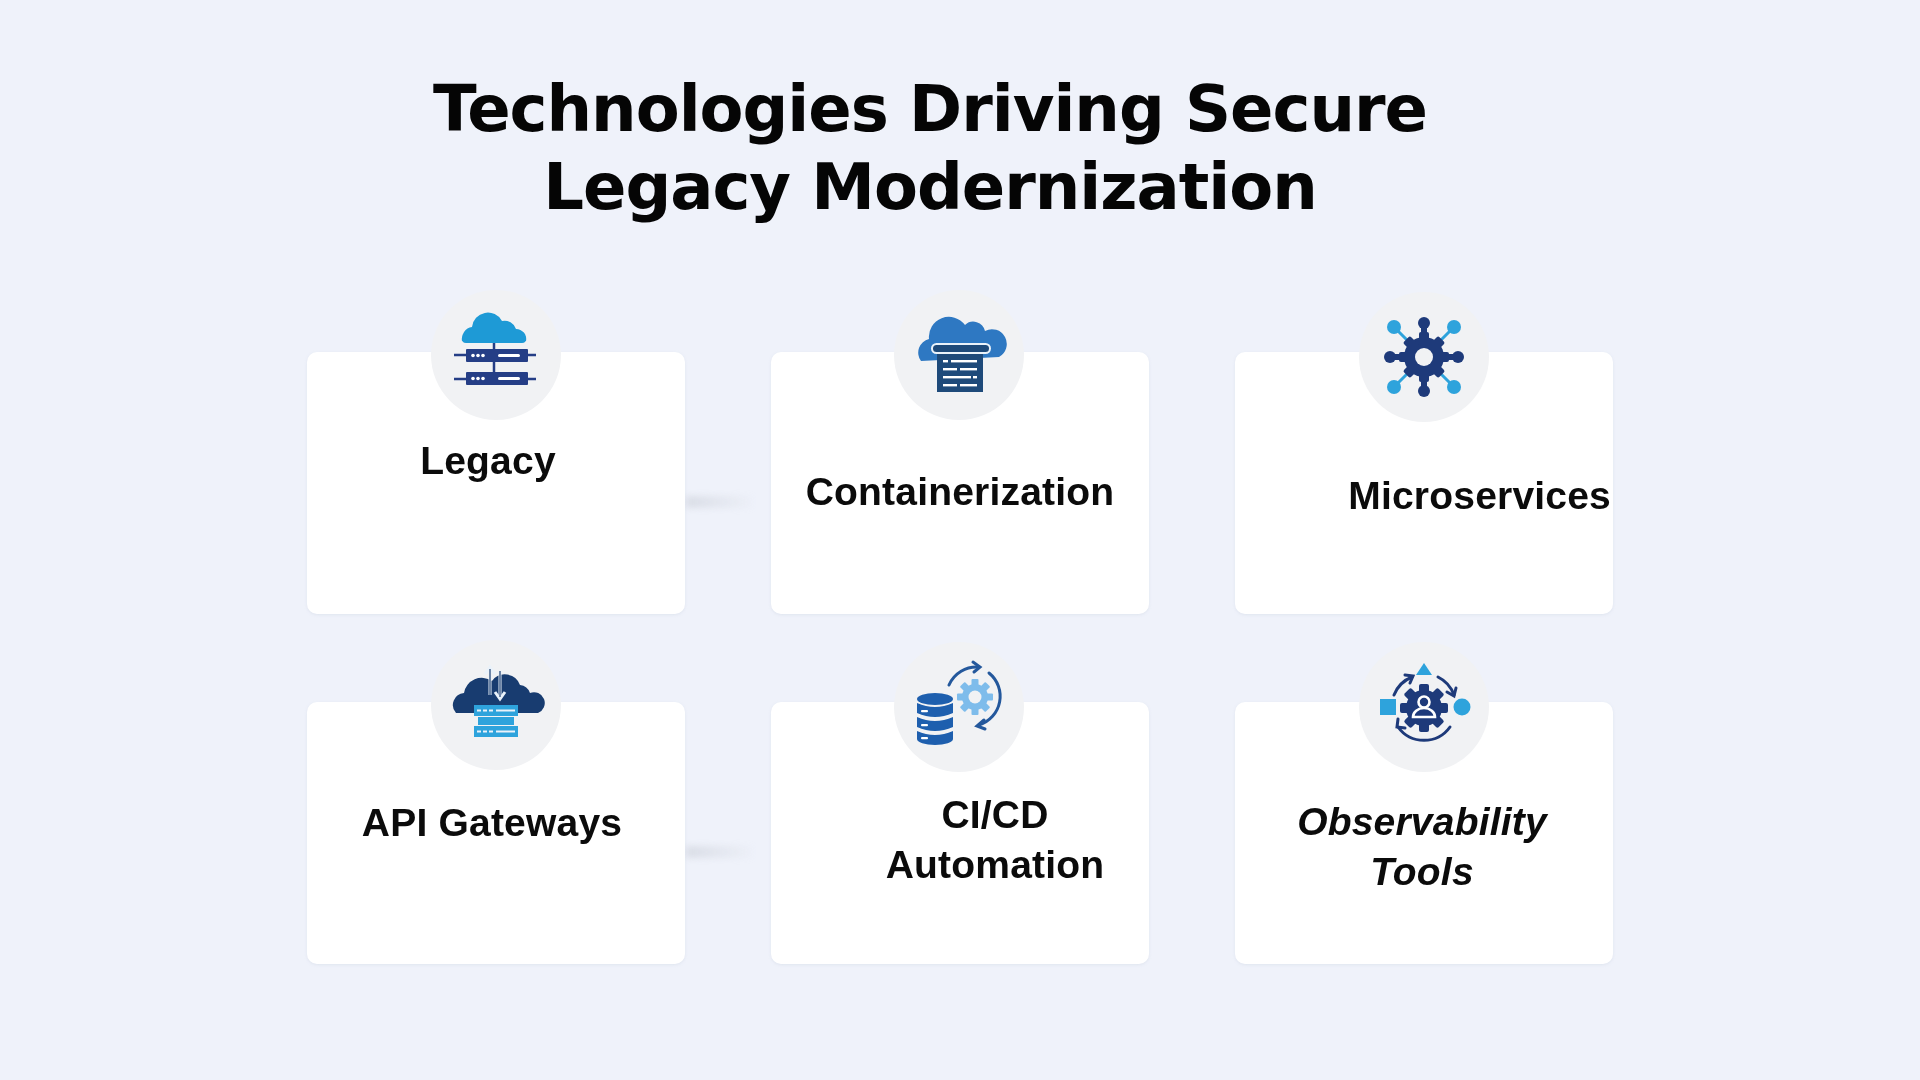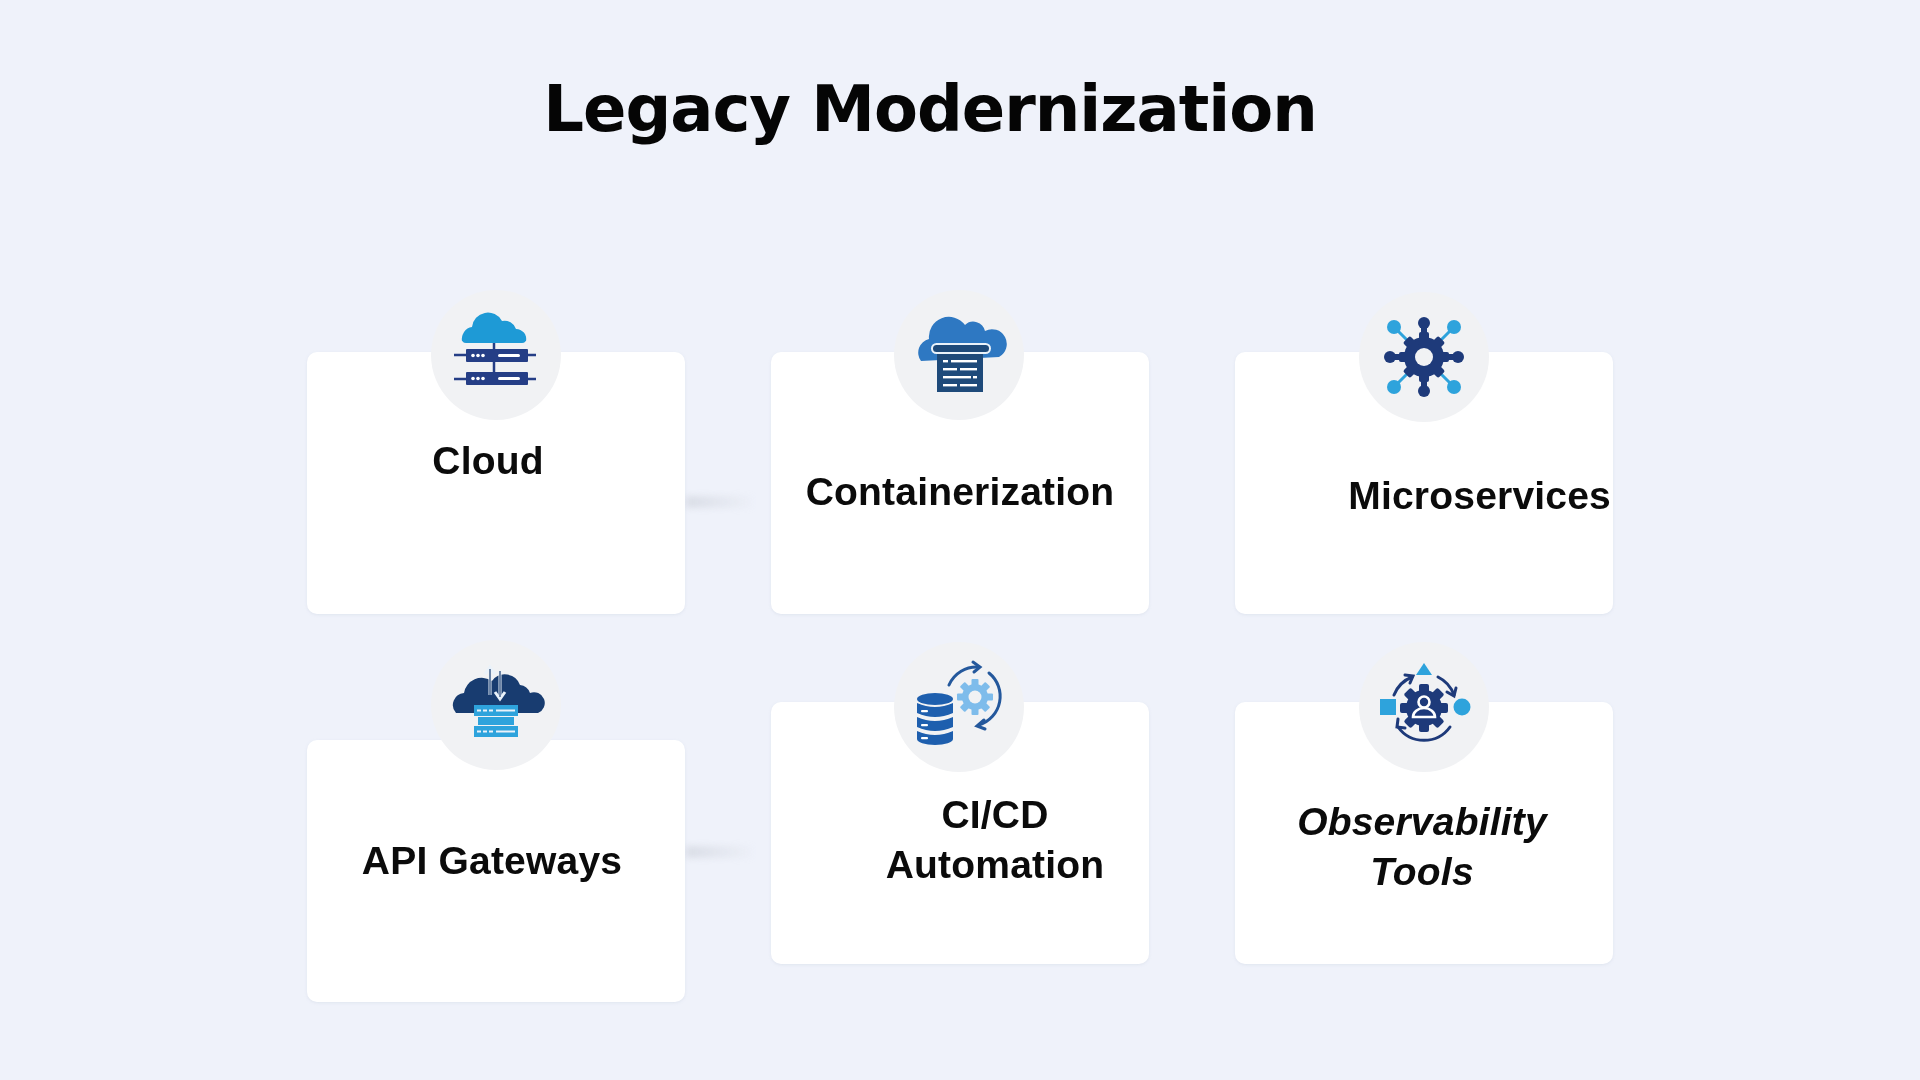--- a/index.html
+++ b/index.html
@@ -40,6 +40,7 @@
 <body>
 
 <div class="title">
+  <span>Technologies Driving Secure</span>
   <span>Legacy Modernization</span>
 </div>
 

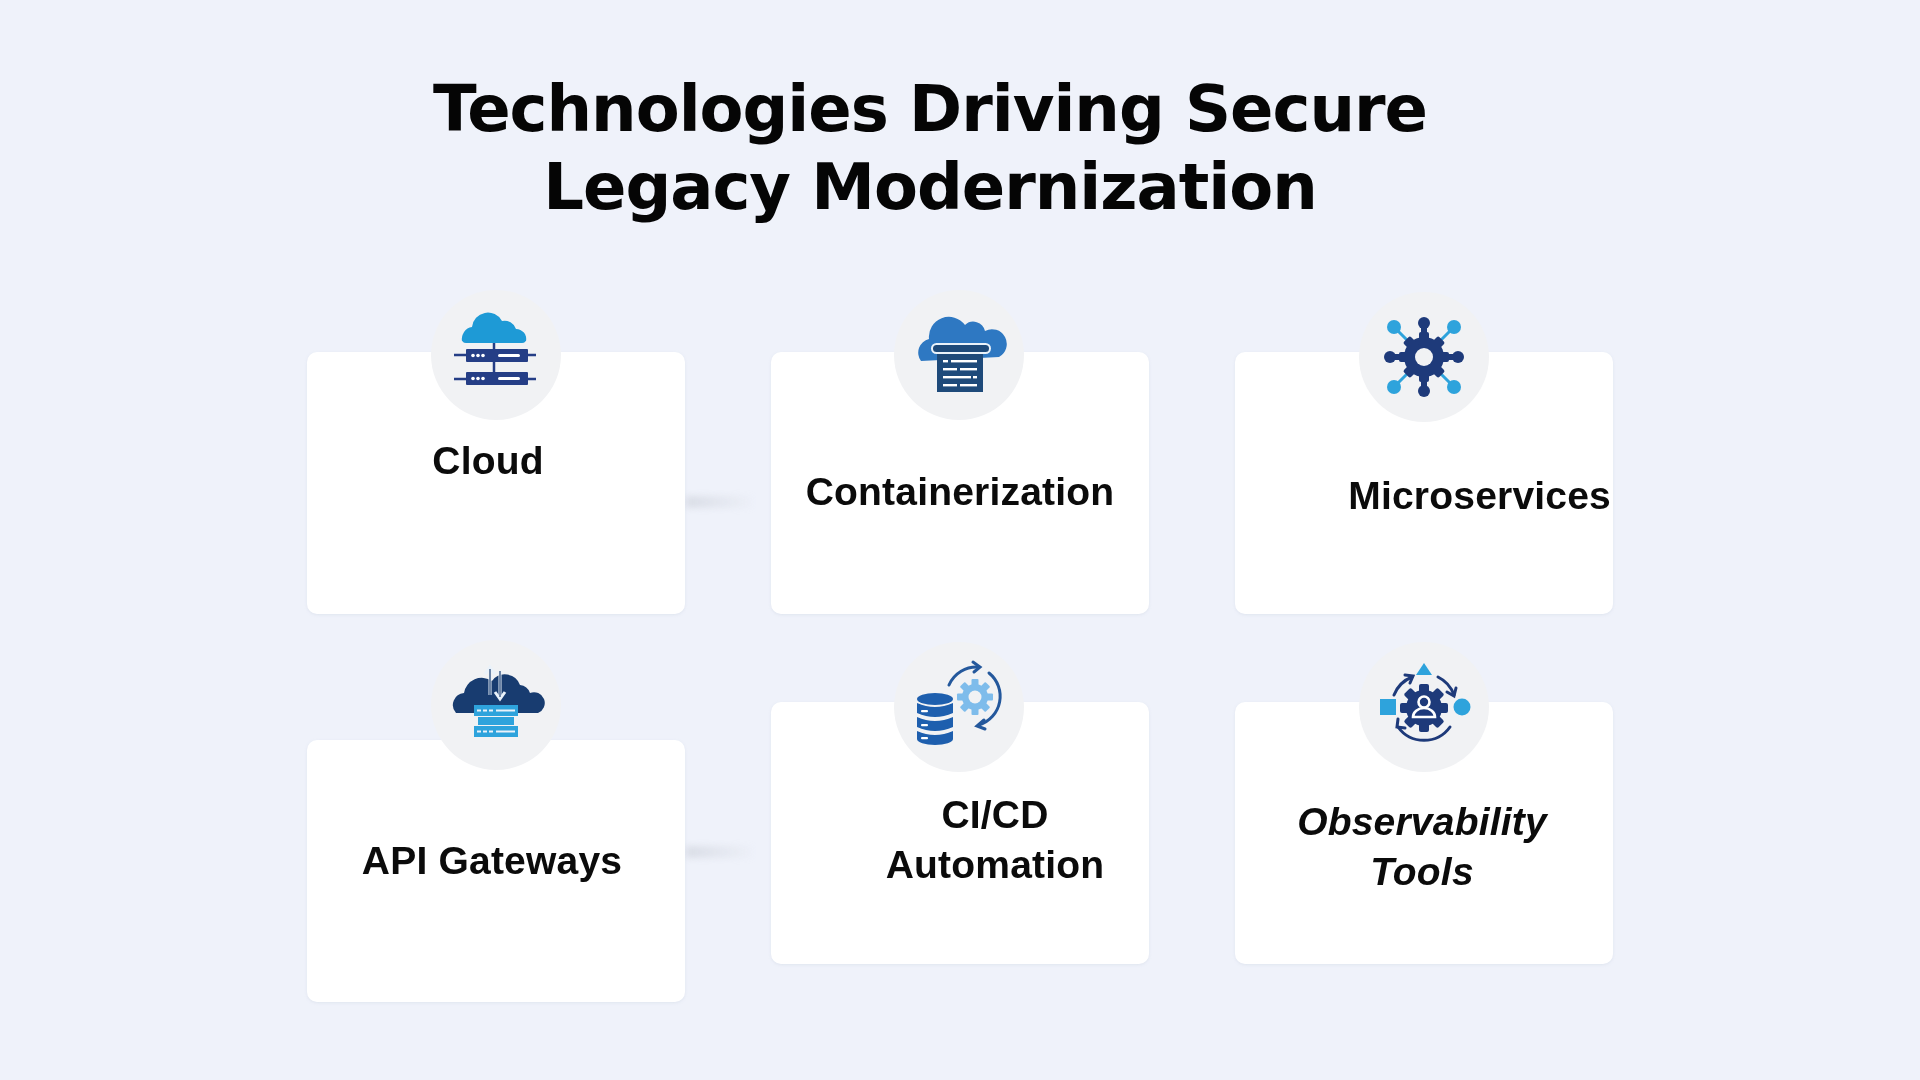--- a/index.html
+++ b/index.html
@@ -49,7 +49,7 @@
 
 <div class="card" style="left:307px; top:352px;">
   <div class="label" style="top:84px; left:-8px;">
-    <span>Cloud</span>
+    <span>Legacy</span>
   </div>
 </div>
 <div class="icon-circle" style="left:431px; top:290px;">

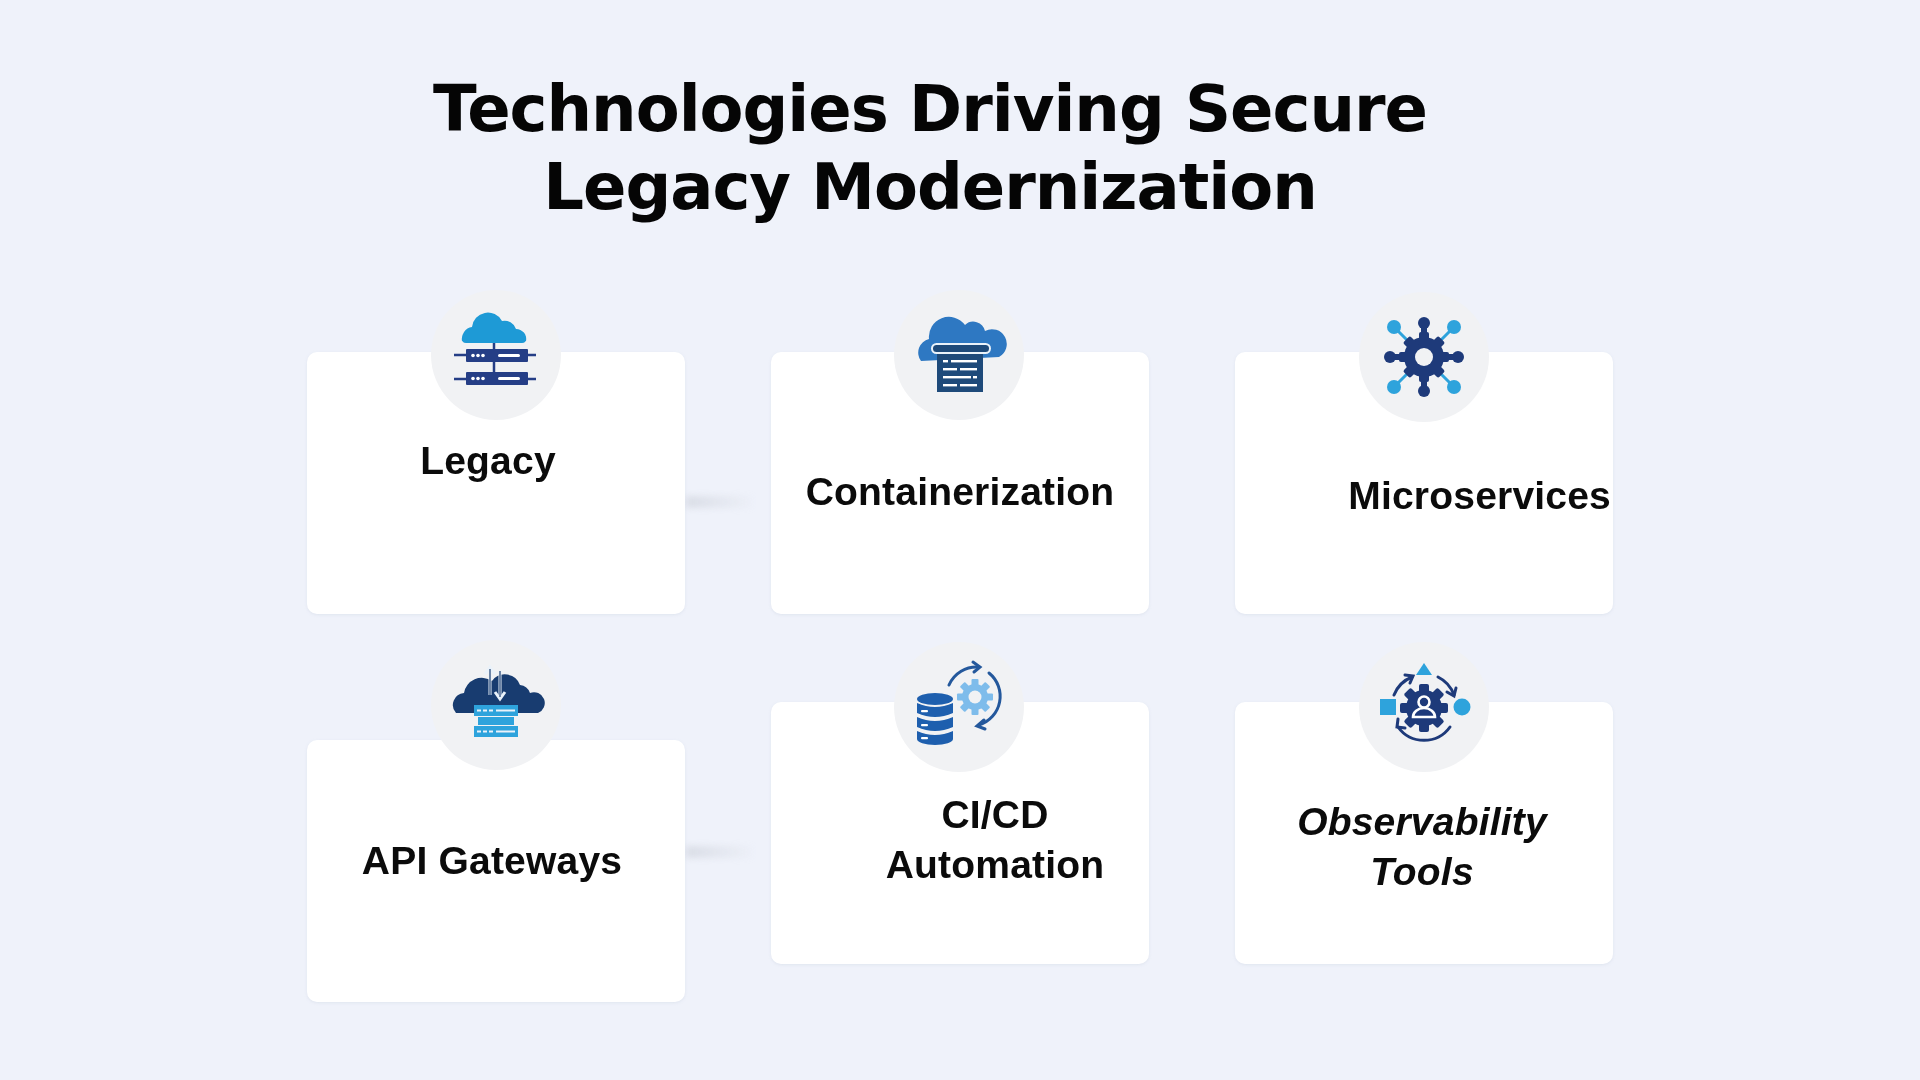--- a/index.html
+++ b/index.html
@@ -130,7 +130,7 @@
   </svg>
 </div>
 
-<div class="card" style="left:307px; top:740px;text-decoration:underline;">
+<div class="card" style="left:307px; top:702px;text-decoration:underline;">
   <div class="label" style="top:96px; left:-4px;">
     <span>API Gateways</span>
   </div>

